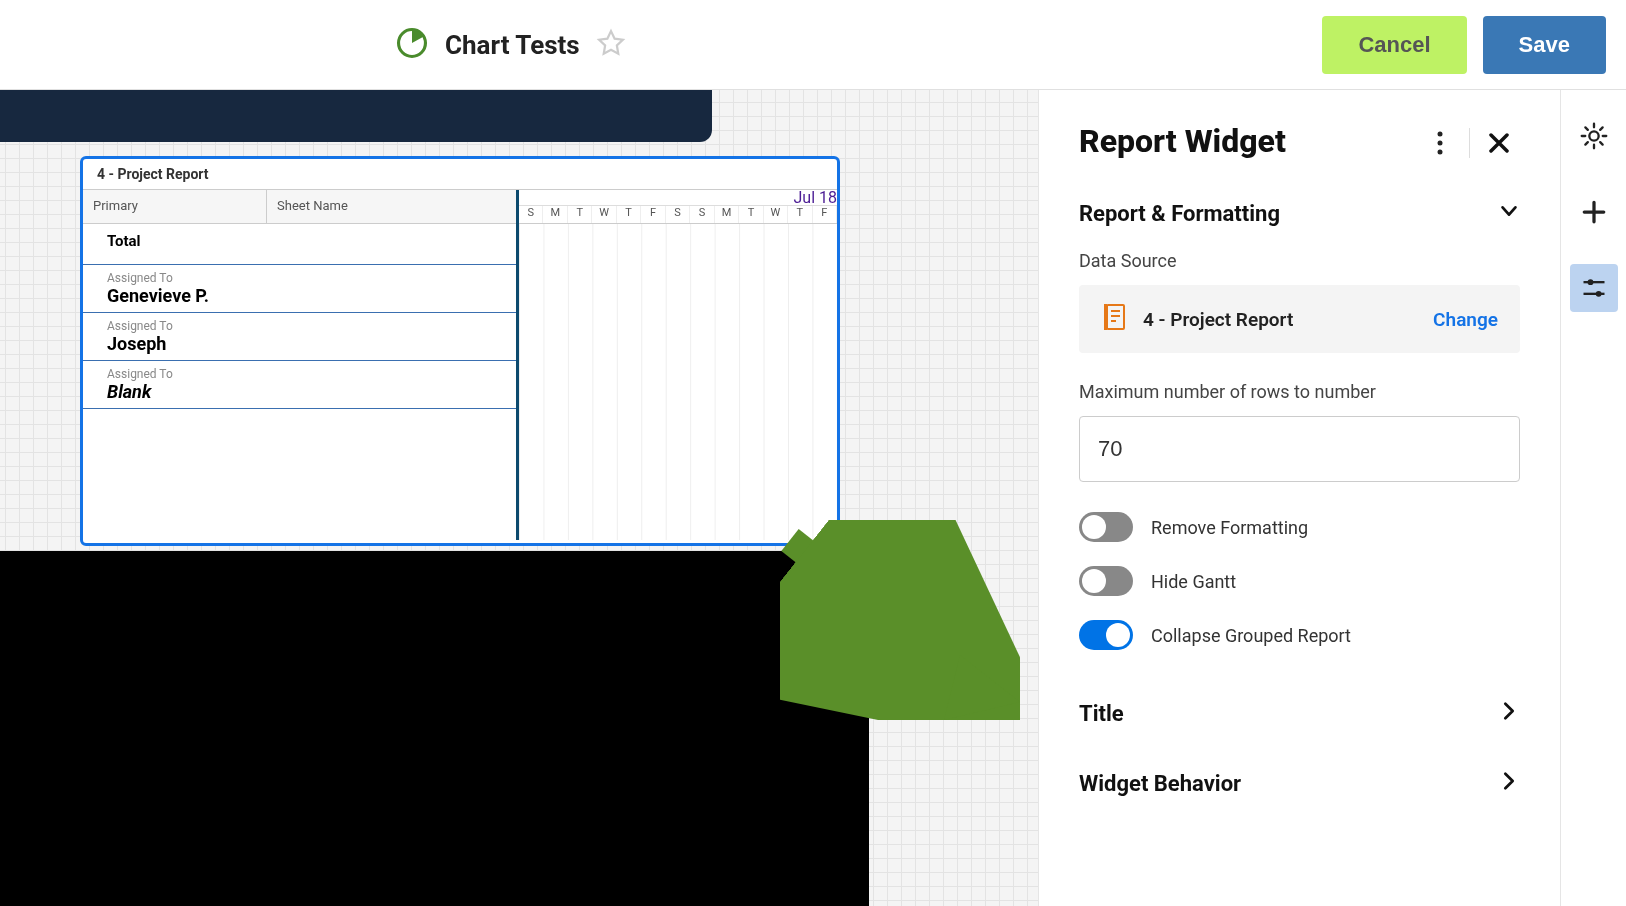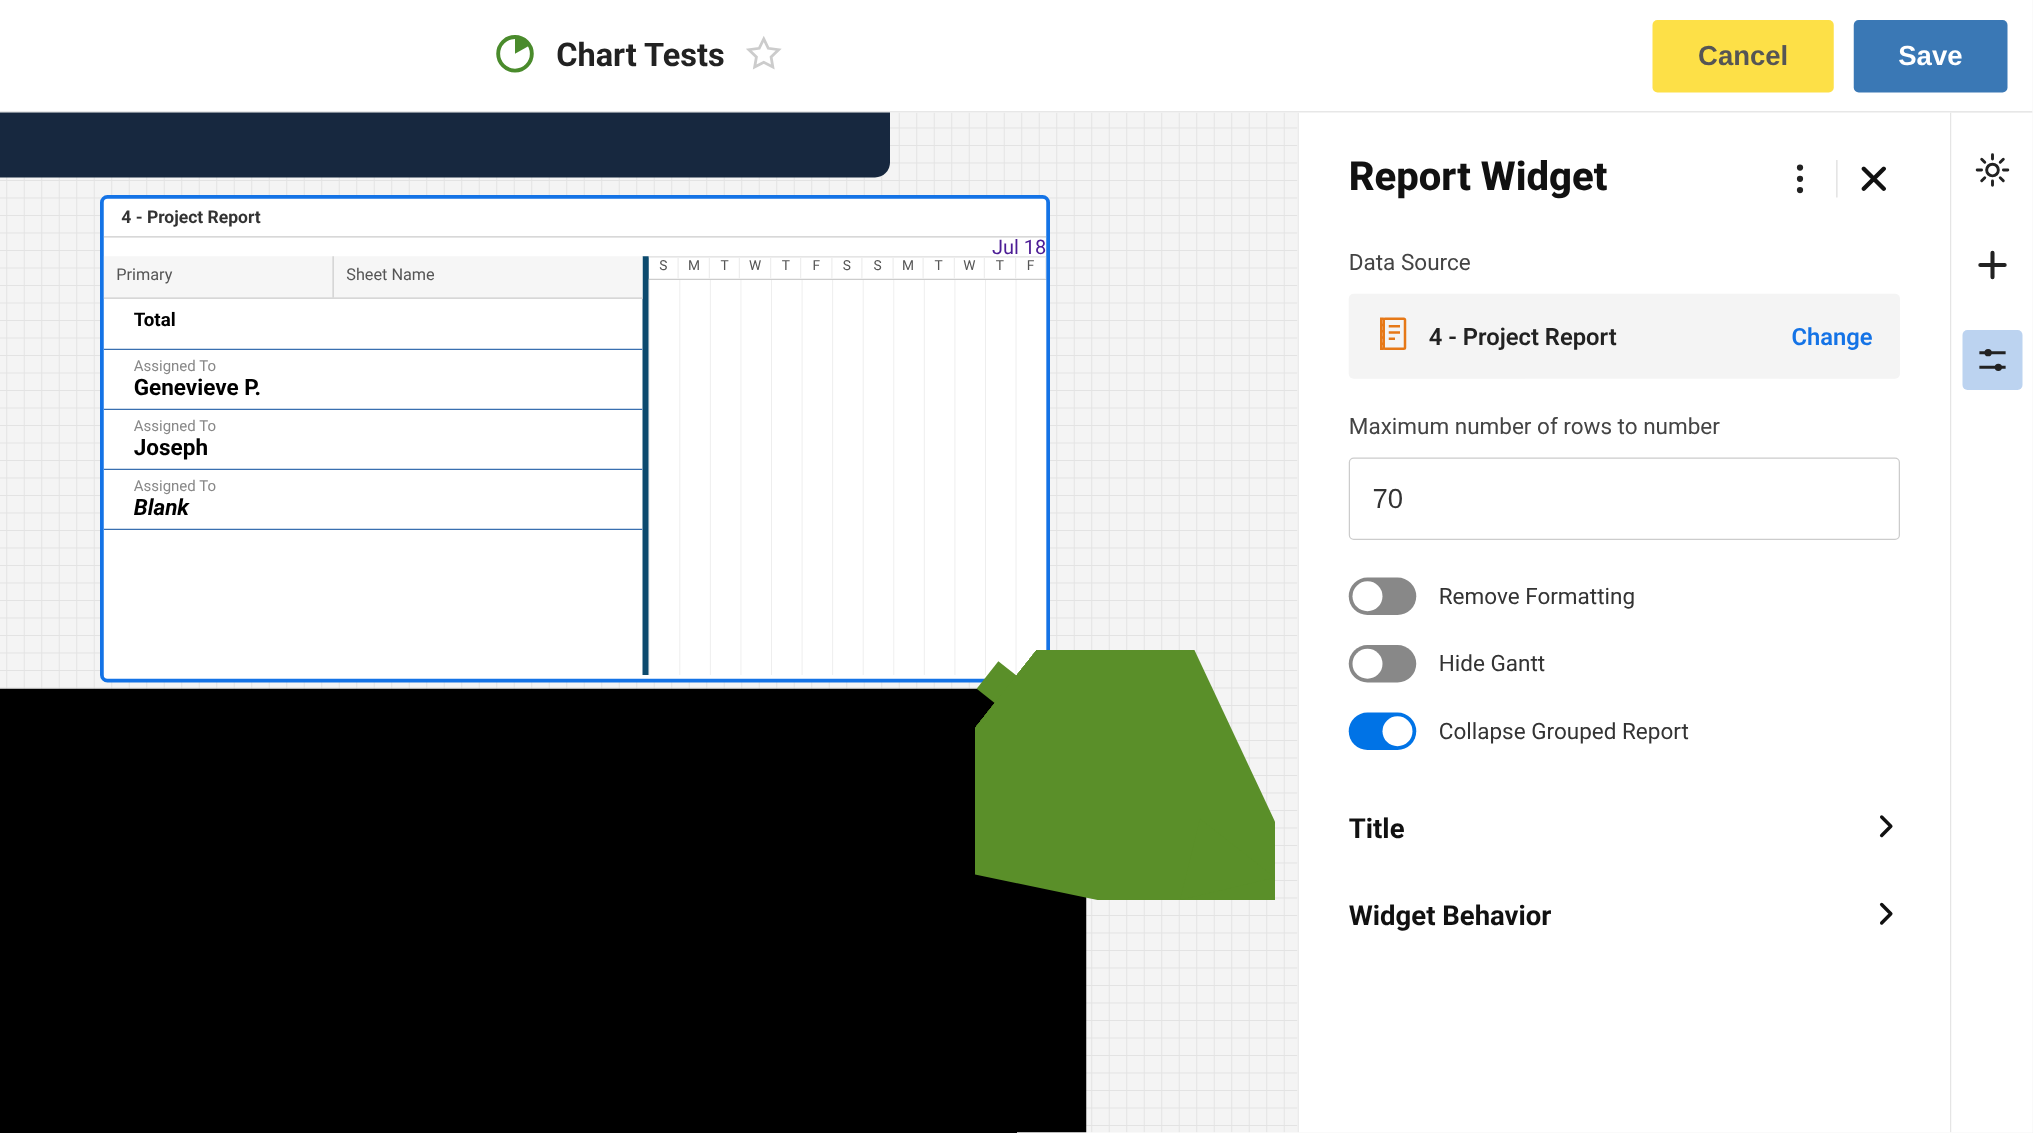--- a/index.html
+++ b/index.html
@@ -15,7 +15,7 @@
 .star-icon { width: 30px; height: 30px; color: #ccc; }
 .header-actions { margin-left: auto; display: flex; gap: 16px; align-items: center; }
 .btn { height: 58px; padding: 0 36px; font-size: 22px; font-weight: 600; border: none; border-radius: 4px; cursor: pointer; }
-.btn-cancel { background: #fde047; color: #555; }
+.btn-cancel { background: #bef264; color: #555; }
 .btn-save { background: #3a78b5; color: #fff; }
 
 

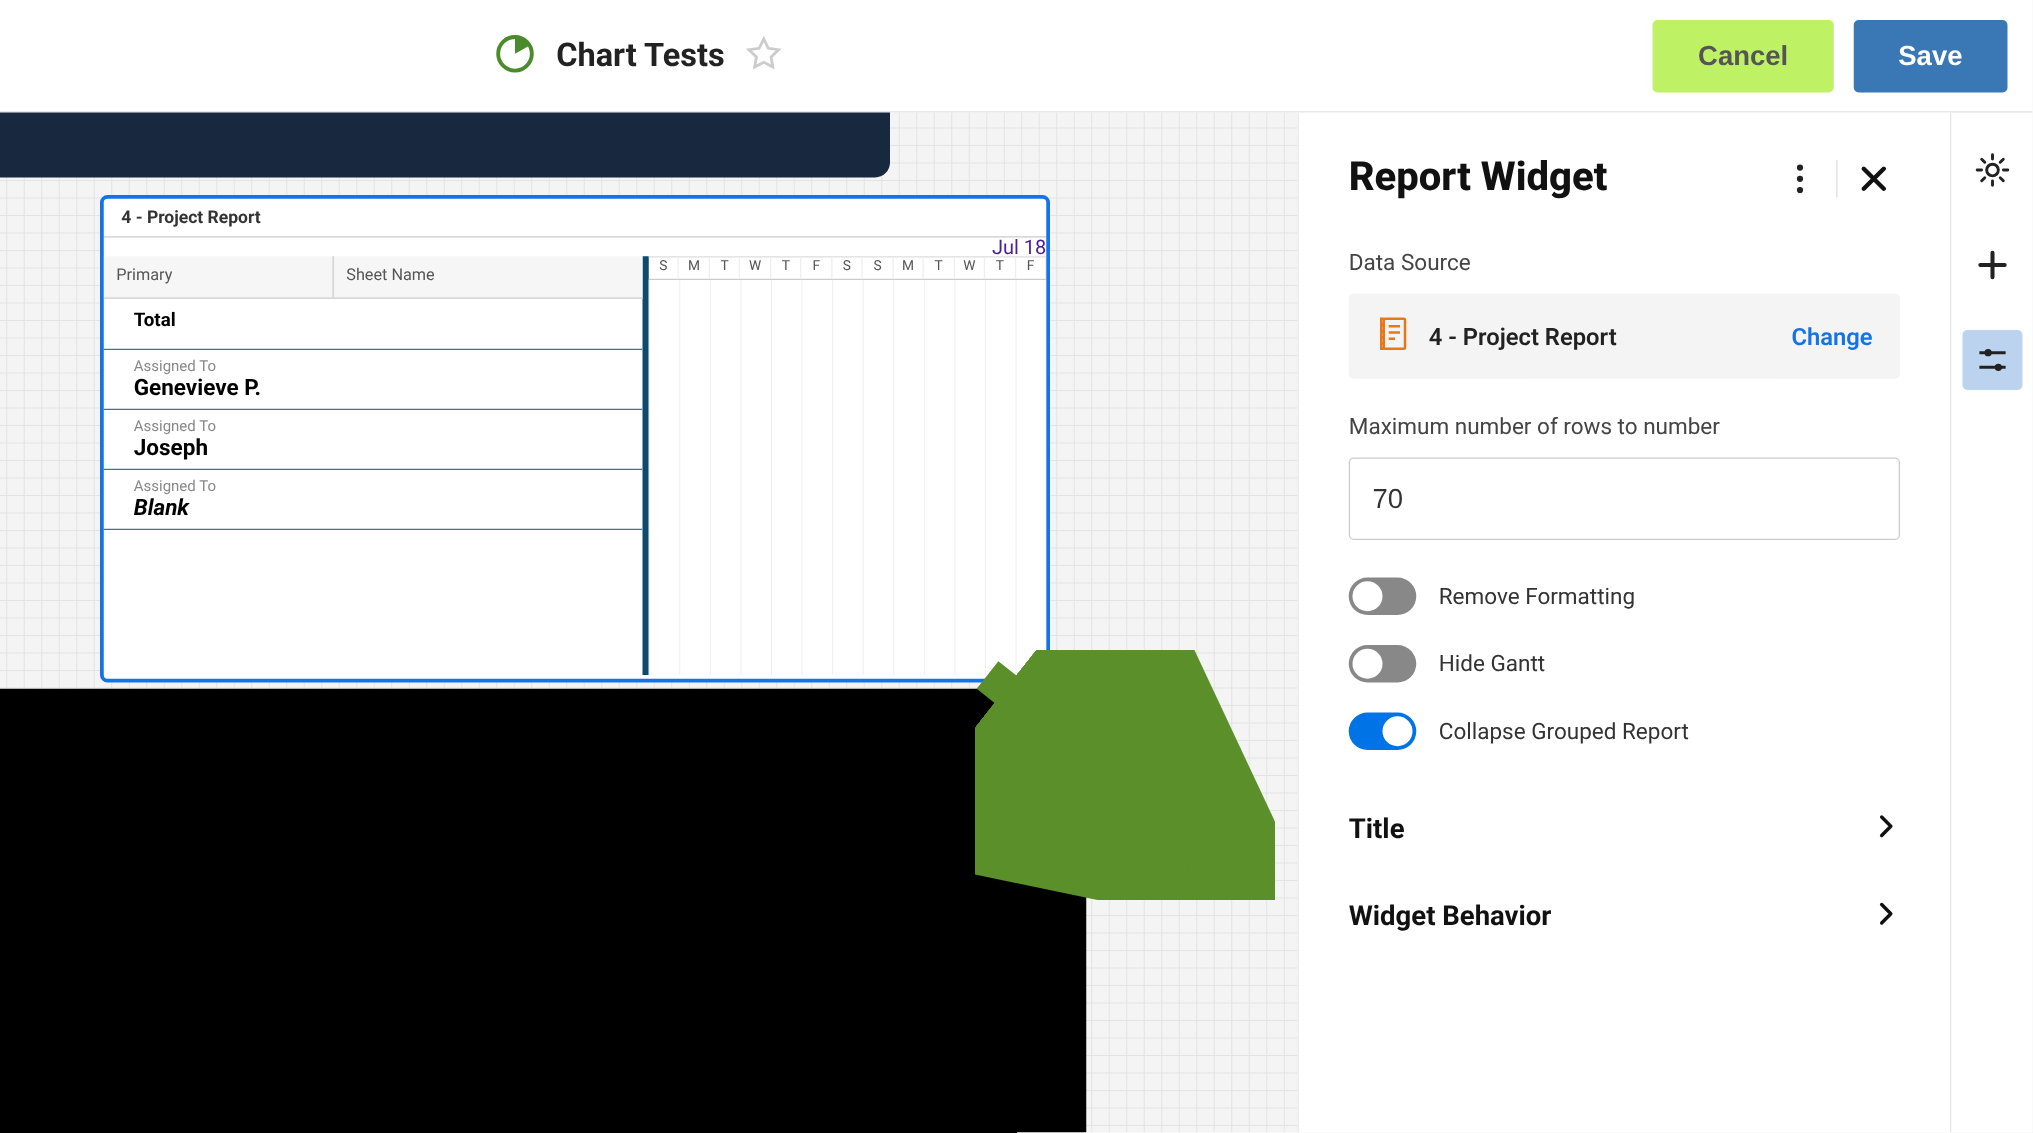--- a/index.html
+++ b/index.html
@@ -32,7 +32,7 @@
 .widget { position: absolute; top: 66px; left: 80px; width: 760px; height: 390px; background: #fff; border: 3px solid #1473e6; border-radius: 6px; overflow: hidden; }
 .widget-title { padding: 7px 14px; font-size: 14px; font-weight: 700; color: #333; border-bottom: 1px solid #ccc; }
 .widget-body { display: flex; height: calc(100% - 34px); }
-.grid-left { width: 436px; border-right: 5px solid #0c4a6e; display: flex; flex-direction: column; margin-top: 15px; }
+.grid-left { width: 436px; border-right: 3px solid #0c4a6e; display: flex; flex-direction: column; }
 .grid-headers { display: flex; height: 34px; border-bottom: 1px solid #ccc; background: #f6f6f6; }
 .gh { padding: 8px 10px; font-size: 13px; color: #555; border-right: 1px solid #ccc; }
 .gh-primary { flex: 0 0 184px; }

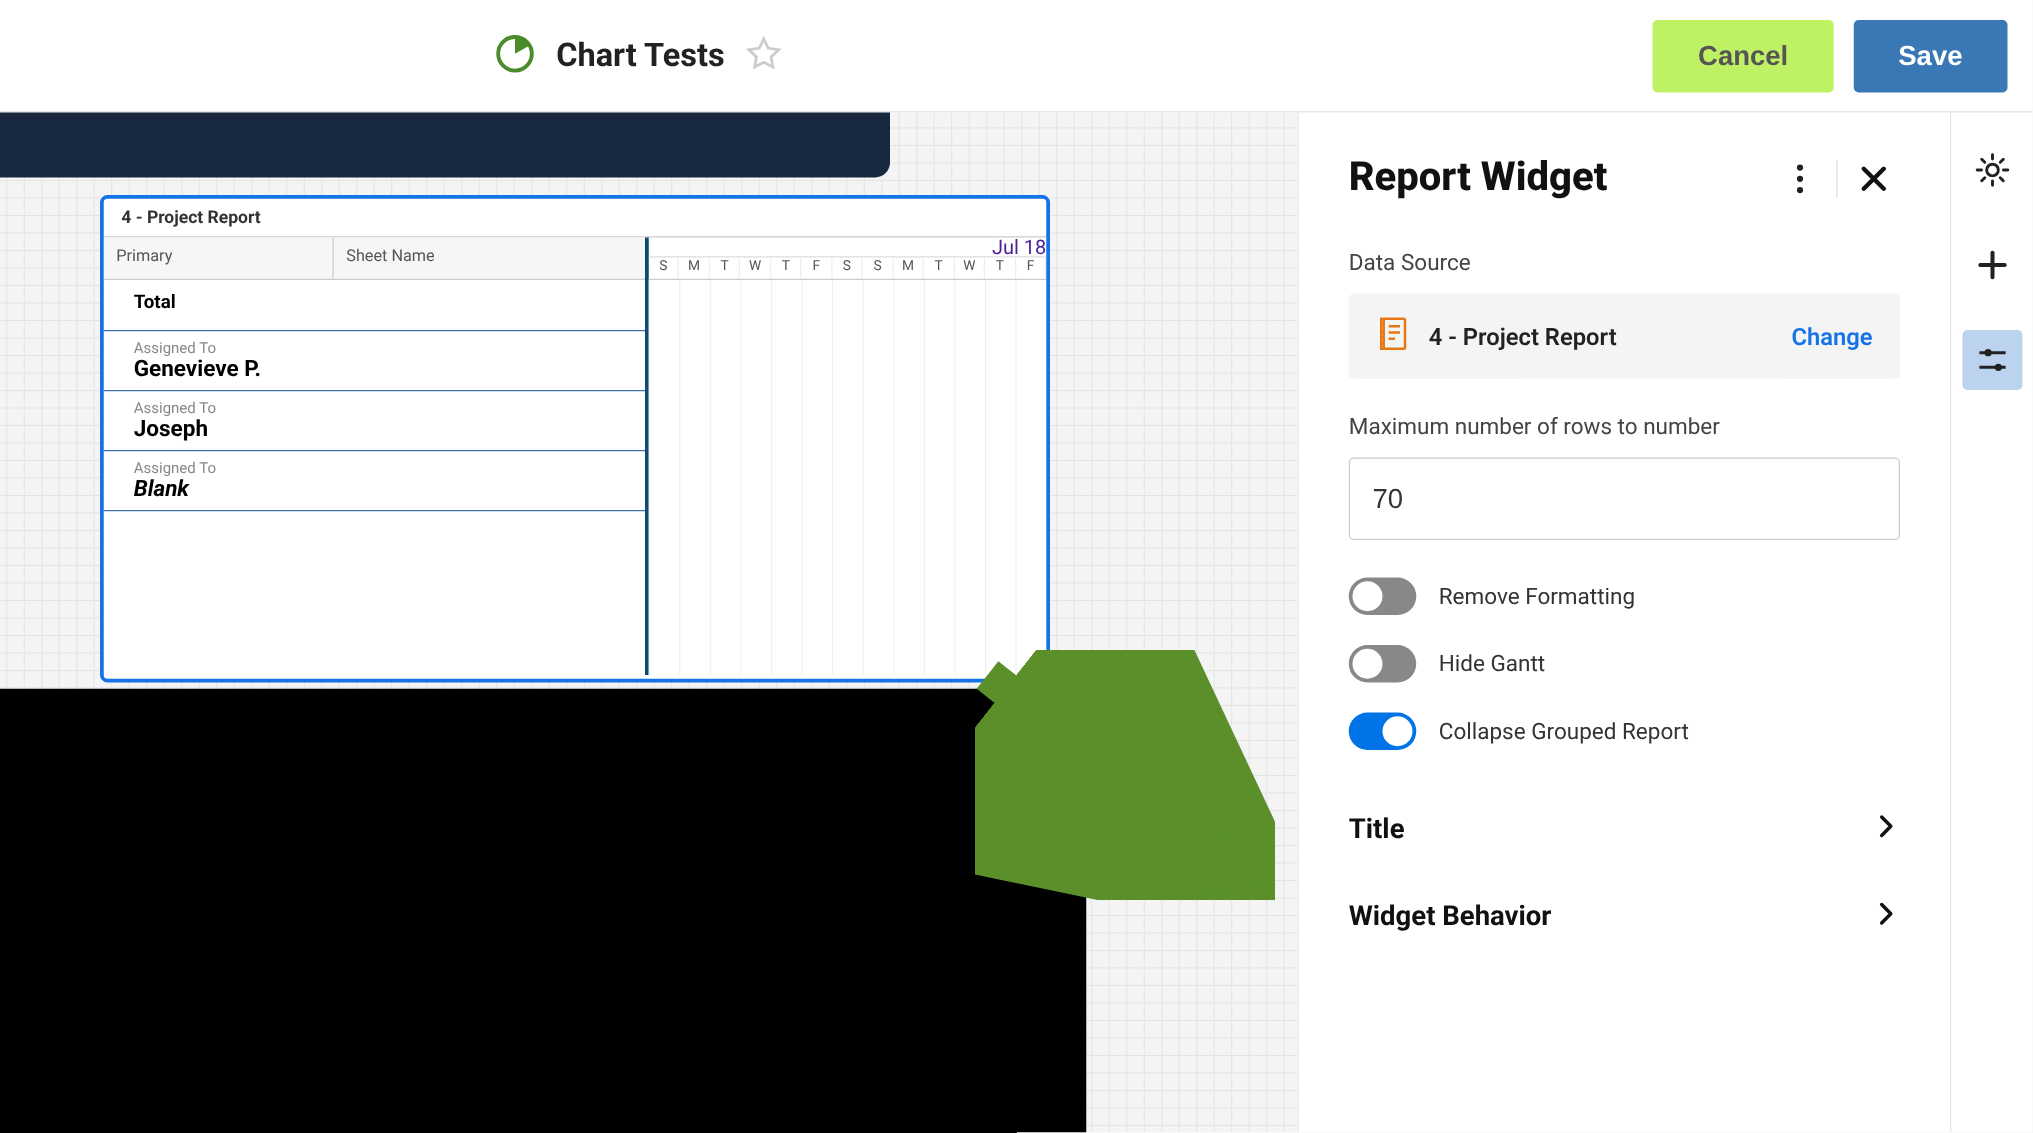--- a/index.html
+++ b/index.html
@@ -208,6 +208,14 @@
       </div>
 
       <div class="section">
+        <div class="section-header">
+          <span class="section-title">Report &amp; Formatting</span>
+          <span>
+            <svg class="chev" viewBox="0 0 24 24">
+                <path d="M5 8 L12 16 L19 8" fill="none" stroke="#111" stroke-width="3" stroke-linecap="round" stroke-linejoin="round"></path>
+              </svg>
+          </span>
+        </div>
 
         <span class="field-label">Data Source</span>
         <div class="datasource-box">

